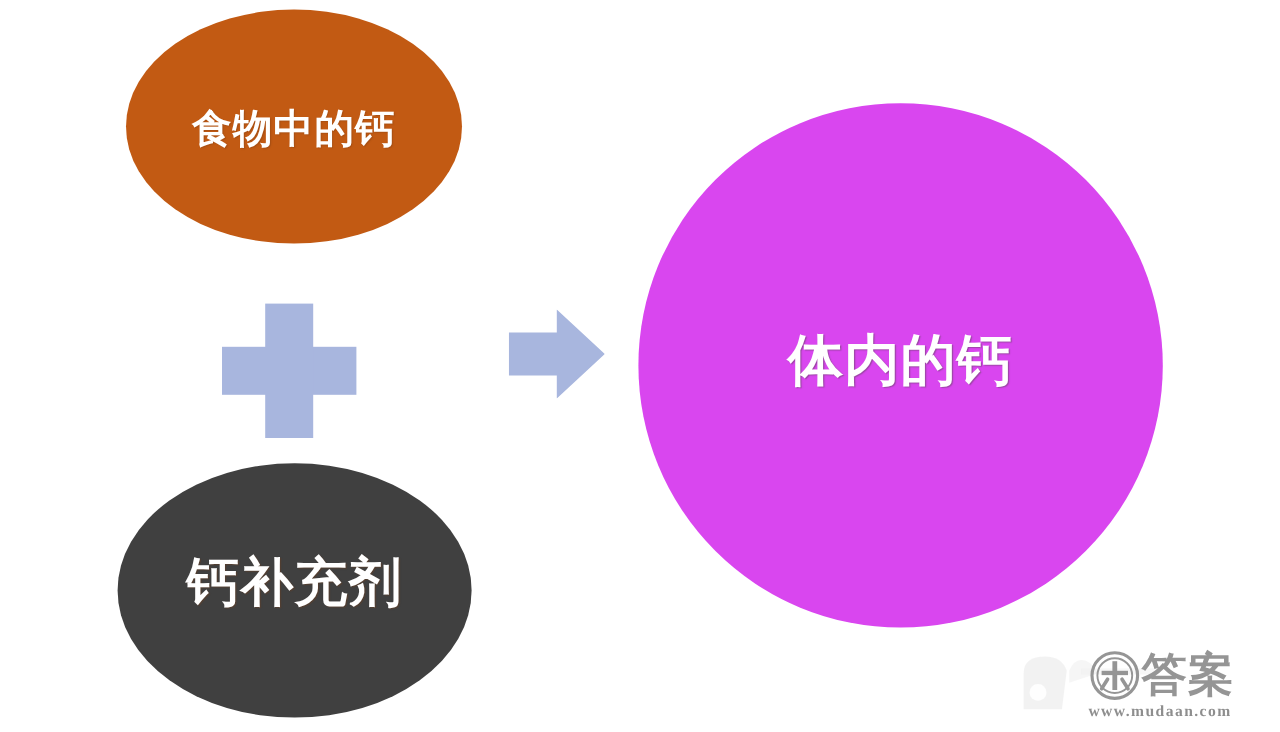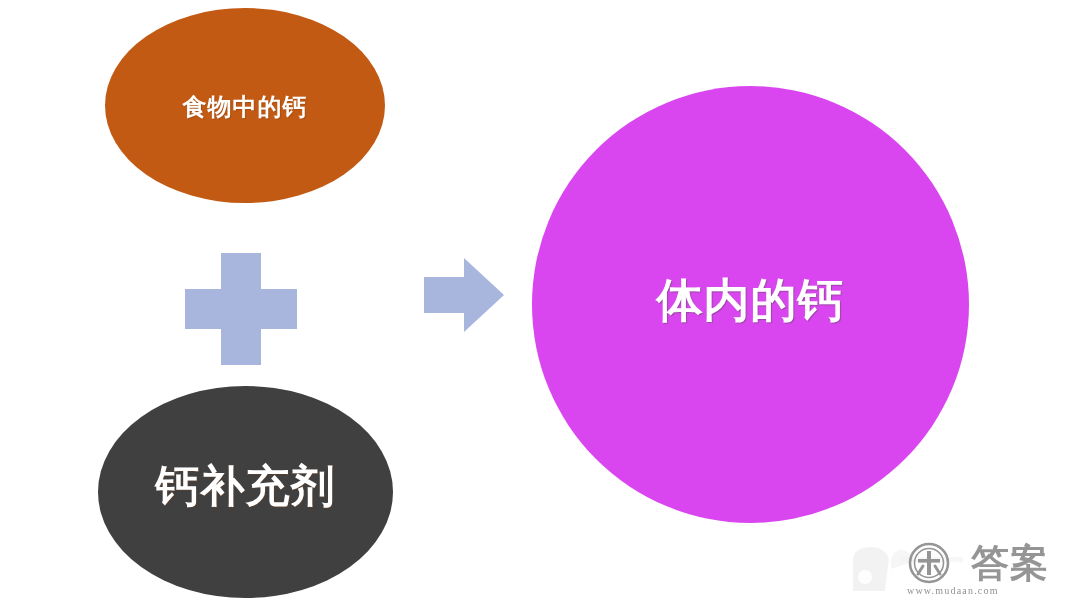--- a/index.html
+++ b/index.html
@@ -64,7 +64,7 @@
   }
 
   #label-food {
-    font-size: 24px;
+    font-size: 33px;
     position: relative;
     top: 2px;
   }

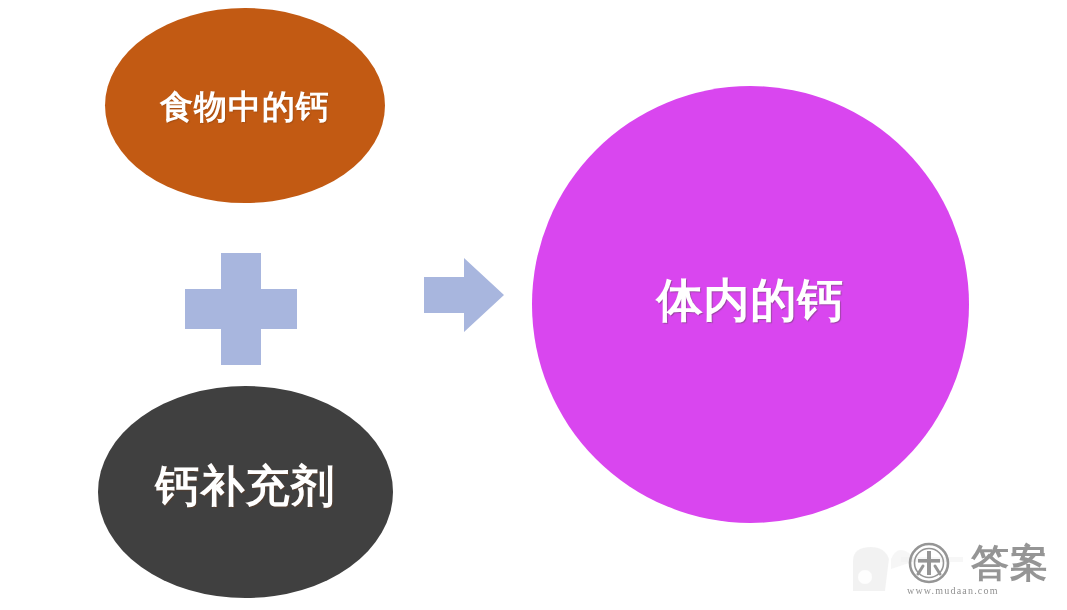--- a/index.html
+++ b/index.html
@@ -151,7 +151,7 @@
     font-weight: bold;
     color: #555555;
     line-height: 1;
-    margin-left: 20px;
+    margin-left: 0;
     letter-spacing: 1px;
     white-space: nowrap;
   }

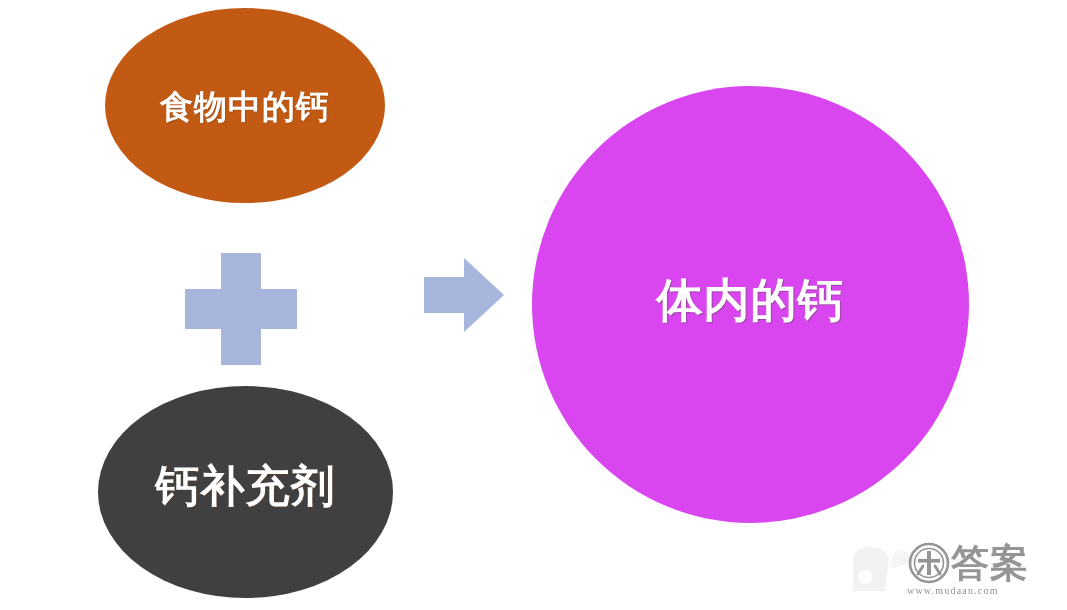--- a/index.html
+++ b/index.html
@@ -160,8 +160,8 @@
     left: 62px;
     top: 50px;
     font-family: "Liberation Serif", "DejaVu Serif", serif;
-    font-size: 10px;
-    font-weight: normal;
+    font-size: 13px;
+    font-weight: bold;
     color: #4a4a4a;
     letter-spacing: 1.2px;
     white-space: nowrap;

